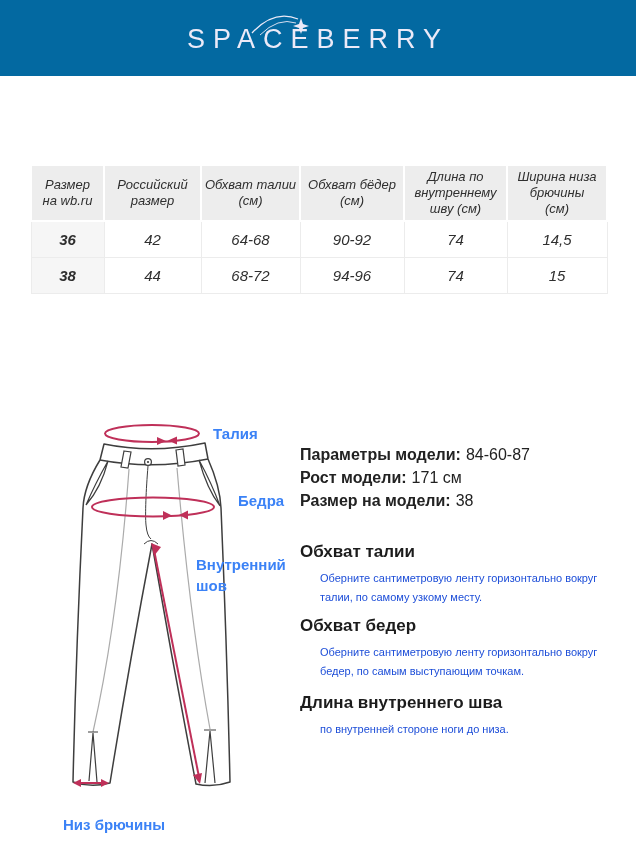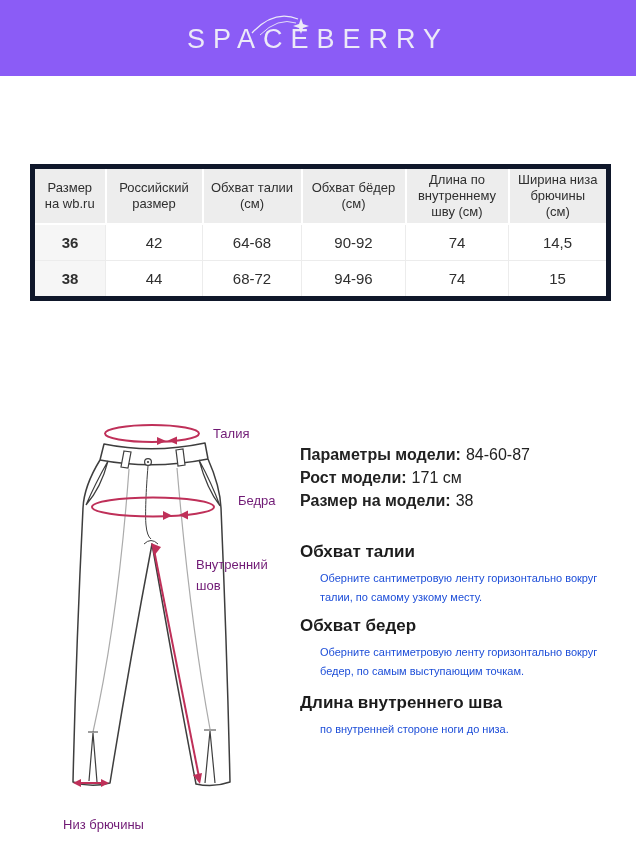--- a/index.html
+++ b/index.html
@@ -8,7 +8,7 @@
     font-family:"Liberation Sans", sans-serif;color:#2e2e2e;overflow:hidden;
   }
   
-  .banner{position:absolute;left:0;top:0;width:636px;height:76px;background:#8b5cf6;}
+  .banner{position:absolute;left:0;top:0;width:636px;height:76px;background:#0369a1;}
   .logo{
     position:absolute;left:0;top:24px;width:100%;text-align:center;
     color:#eceaf8;font-size:27px;font-weight:400;letter-spacing:8px;

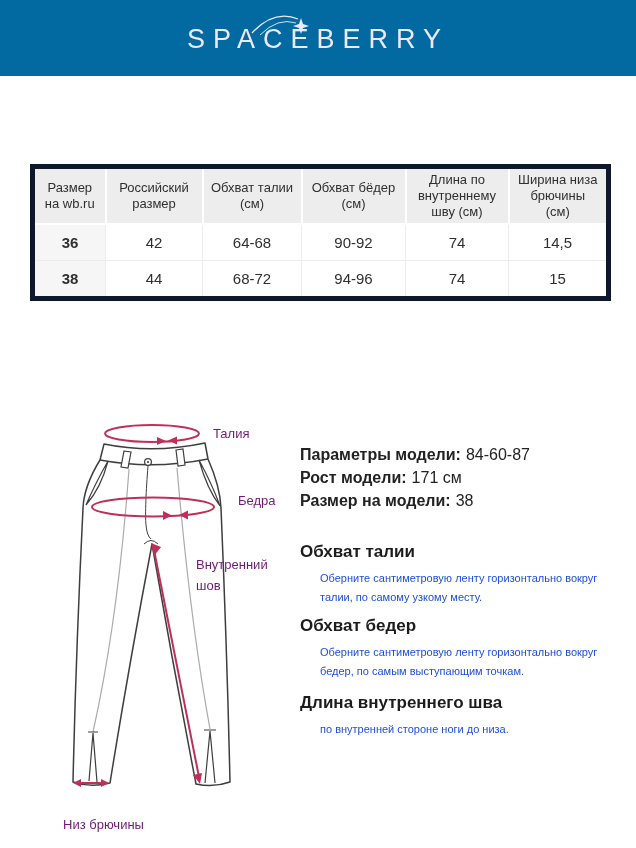--- a/index.html
+++ b/index.html
@@ -18,7 +18,8 @@
   .size-table{
     position:absolute;left:30px;top:164px;width:576px;
     border-collapse:collapse;table-layout:fixed;
-    border:5px solid #0f172a;
+    border:1px solid #0f172a;
+    font-style:italic;
   }
   .size-table th{
     background:#ededed;border:2px solid #ffffff;

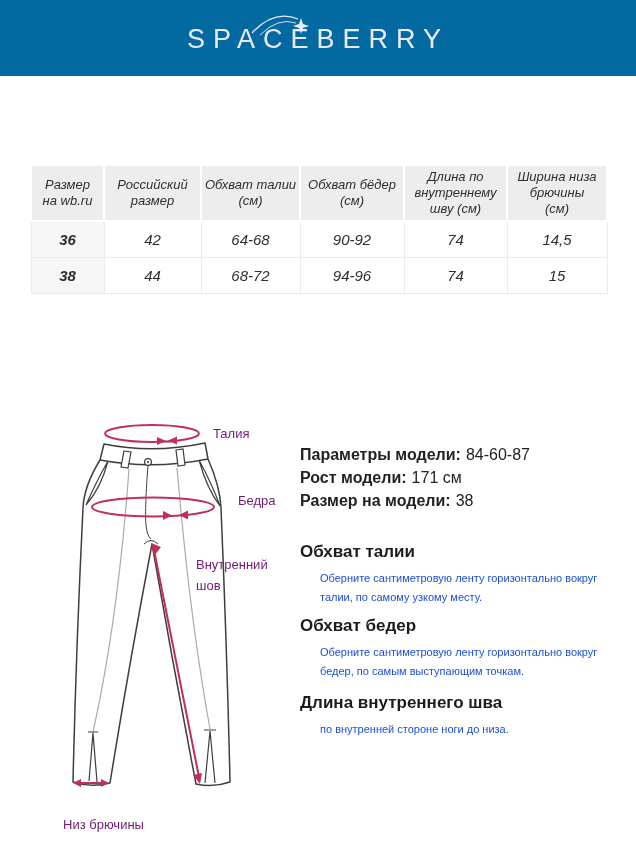--- a/index.html
+++ b/index.html
@@ -35,7 +35,7 @@
   
   .diagram{position:absolute;left:30px;top:420px;width:260px;height:400px;}
   .diagram svg{position:absolute;left:0;top:0;}
-  .dlabel{position:absolute;font-size:13px;font-weight:400;color:#701a75;white-space:pre-line;line-height:21px;}
+  .dlabel{position:absolute;font-size:15px;font-weight:700;color:#3b82f6;white-space:pre-line;line-height:21px;}
   .dlabel.waist{left:183px;top:3px;}
   .dlabel.hips{left:195px;top:70px;margin-left:13px;}
   .dlabel.inseam{left:166px;top:134px;}

